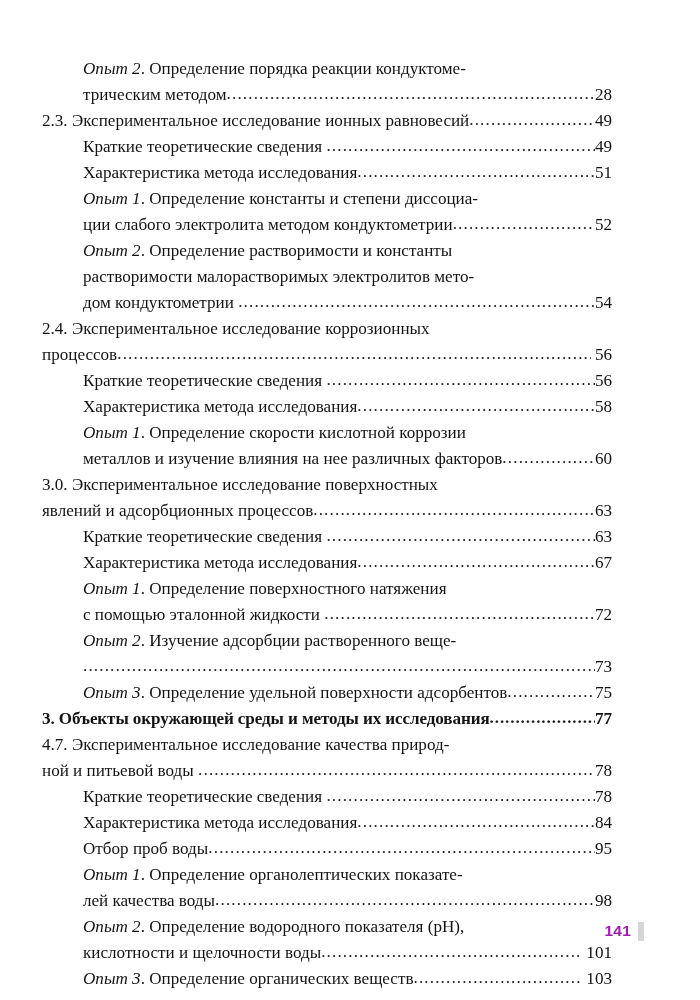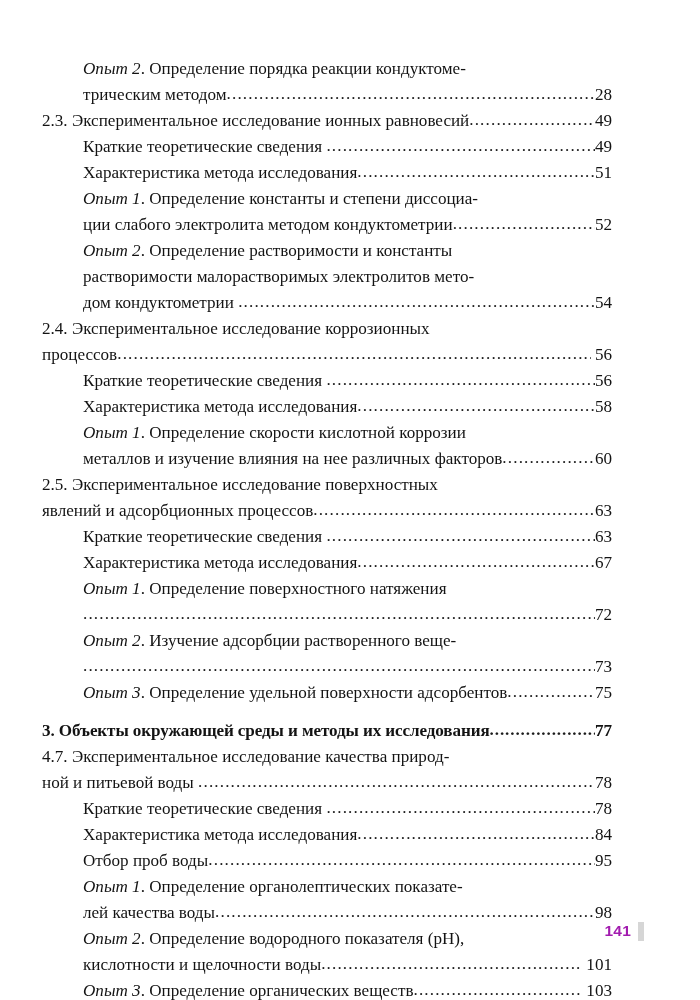--- a/index.html
+++ b/index.html
@@ -203,7 +203,7 @@
         </div>
       </div>
       <div class="entry lvl-num">
-        <div class="line"><span>2.5. Экспериментальное исследование поверхностных</span></div>
+        <div class="line"><span>3.0. Экспериментальное исследование поверхностных</span></div>
         <div class="row">
           <span class="txt"><span>явлений и адсорбционных процессов</span></span>
           <span class="leader">................................................................................................................................................................................................................................................................................................................................................................................................................</span>

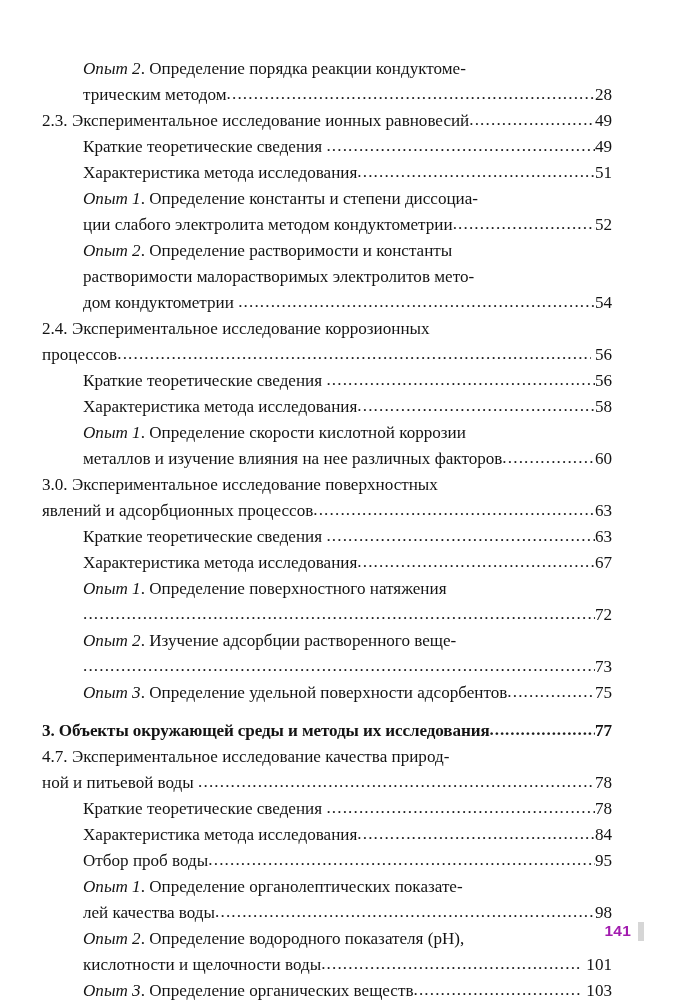--- a/index.html
+++ b/index.html
@@ -227,6 +227,7 @@
       <div class="entry lvl-sub">
         <div class="line"><span class="it">Опыт 1</span><span>. Определение поверхностного натяжения</span></div>
         <div class="row">
+          <span class="txt"><span>с помощью эталонной жидкости </span></span>
           <span class="leader">................................................................................................................................................................................................................................................................................................................................................................................................................</span>
           <span class="pg">72</span>
         </div>

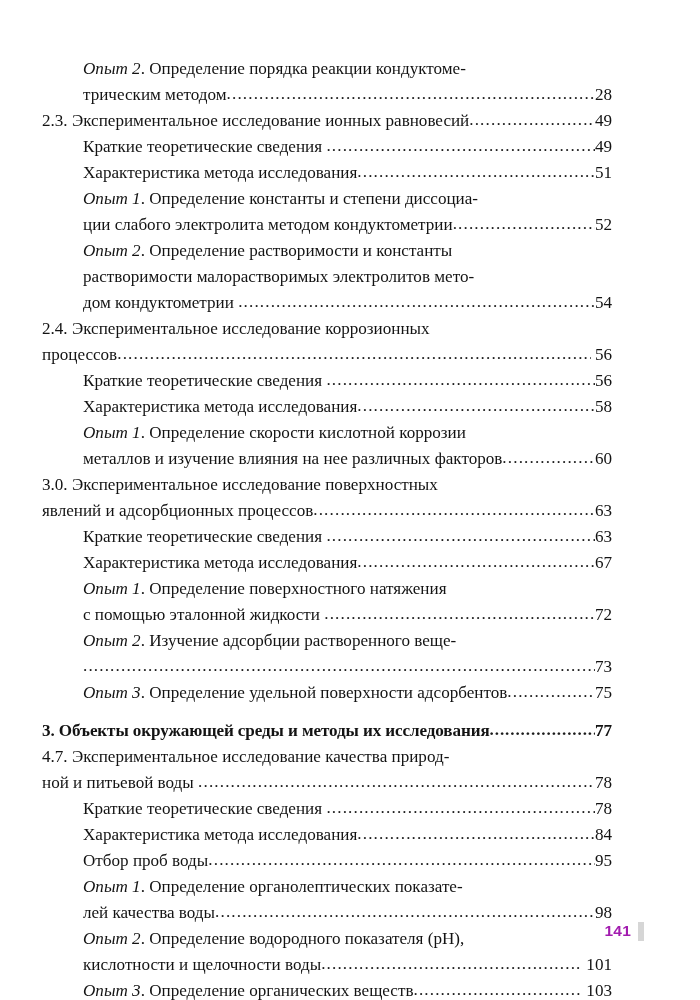--- a/index.html
+++ b/index.html
@@ -45,7 +45,7 @@
   .entry.lvl-num   { padding-left: 0; }
 
   
-  .entry.spaced-above { margin-top: 12px; }
+  .entry.spaced-above { margin-top: 0; }
 
   .entry.bold {
     font-weight: bold;

